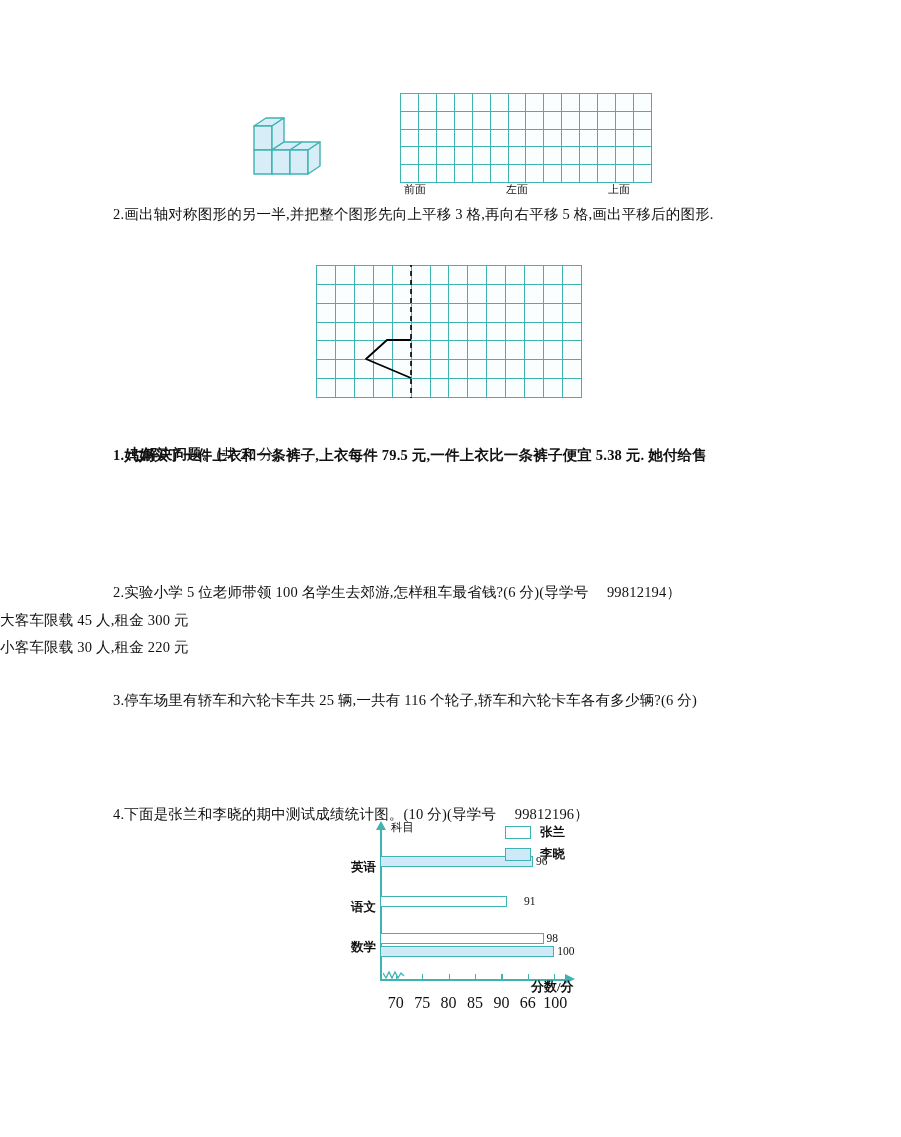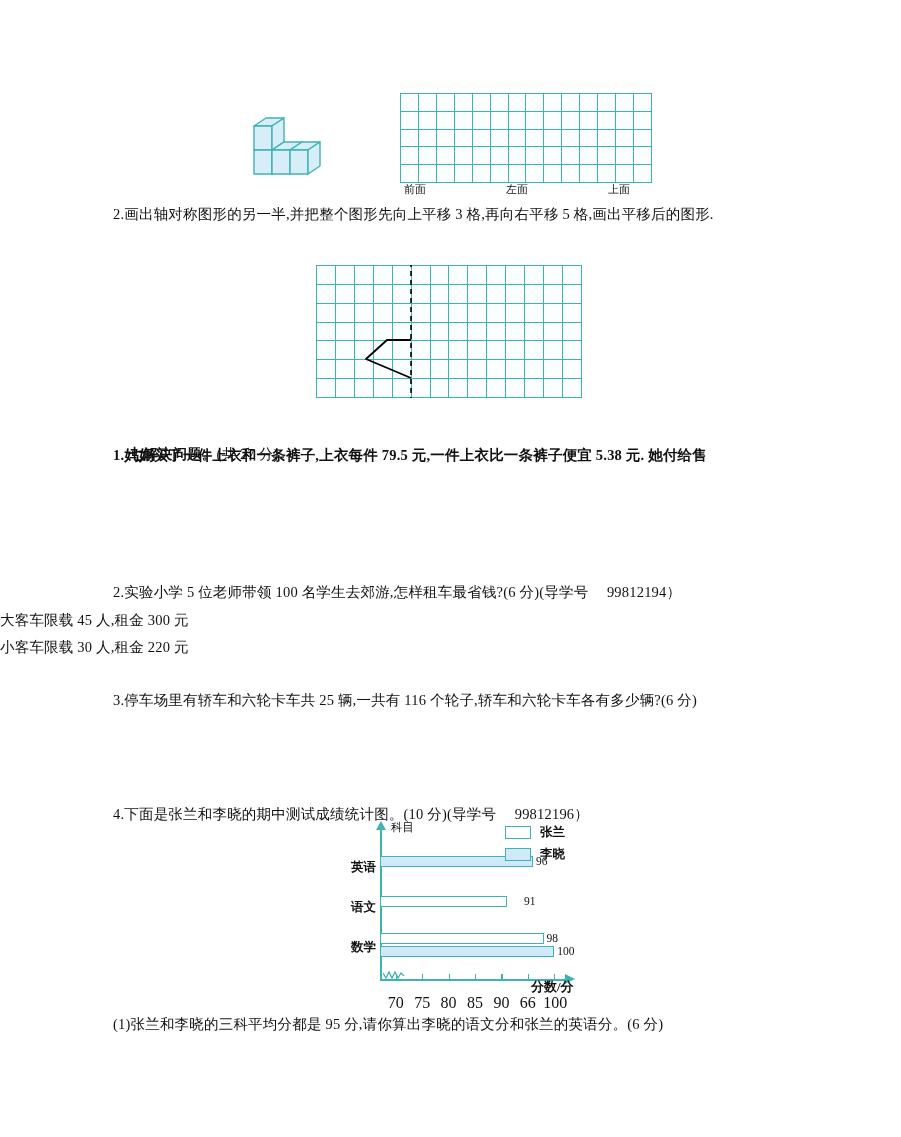--- a/index.html
+++ b/index.html
@@ -385,7 +385,6 @@
     </div>
   </div>
 
-  <div class="txt" style="left:113px;top:1012px;">(1)张兰和李晓的三科平均分都是 95 分,请你算出李晓的语文分和张兰的英语分。(6 分)</div>
 
 </div>
 

